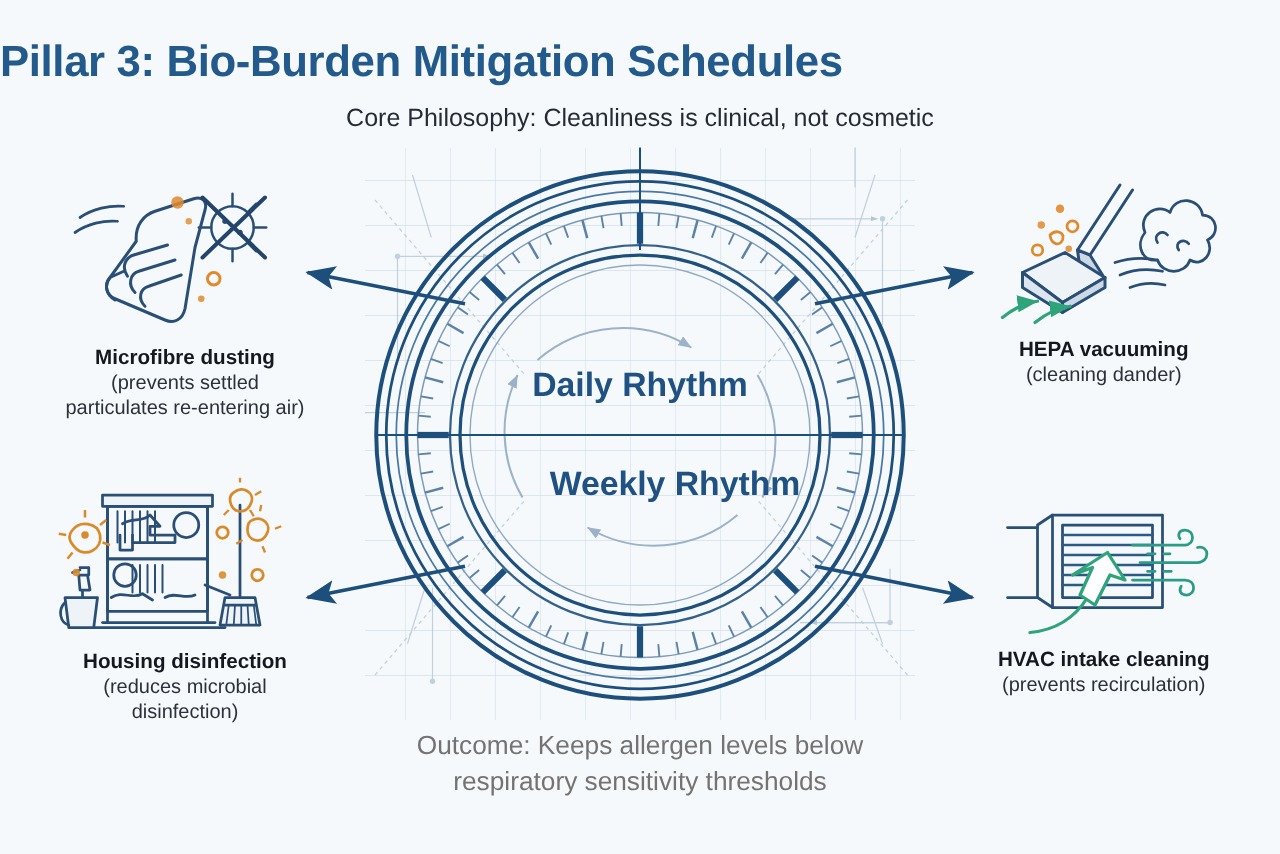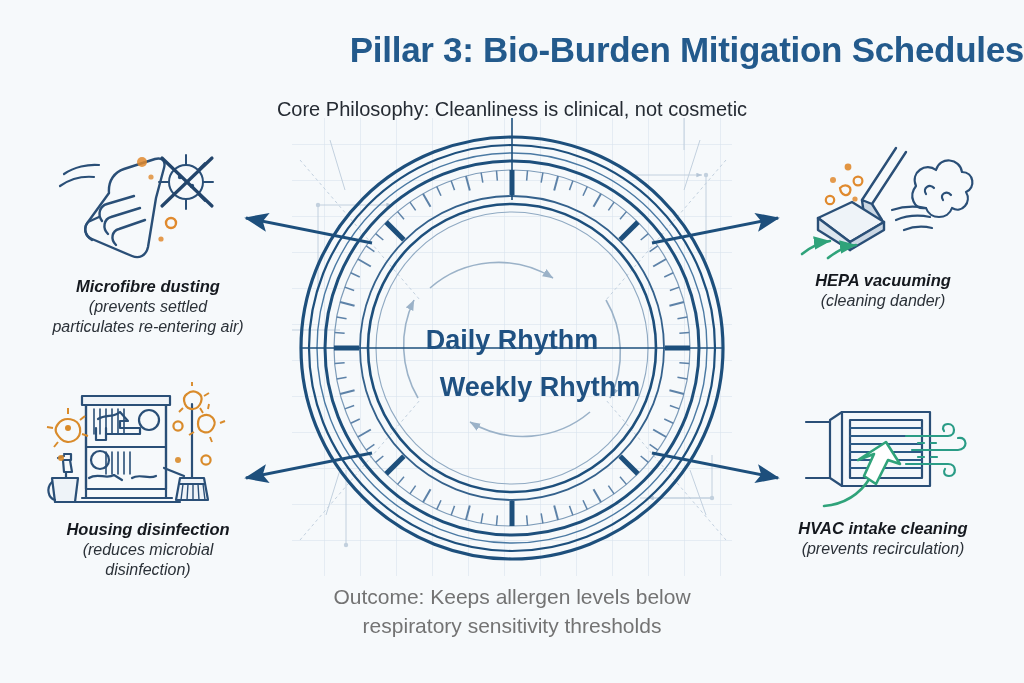--- a/index.html
+++ b/index.html
@@ -16,7 +16,7 @@
 
   
   .title{
-    position:absolute;left:0;top:30px;width:1024px;text-align:right;
+    position:absolute;left:0;top:30px;width:1024px;text-align:left;
     font-size:35px;font-weight:bold;color:#235a8c;letter-spacing:-0.3px;
   }
   .subtitle{

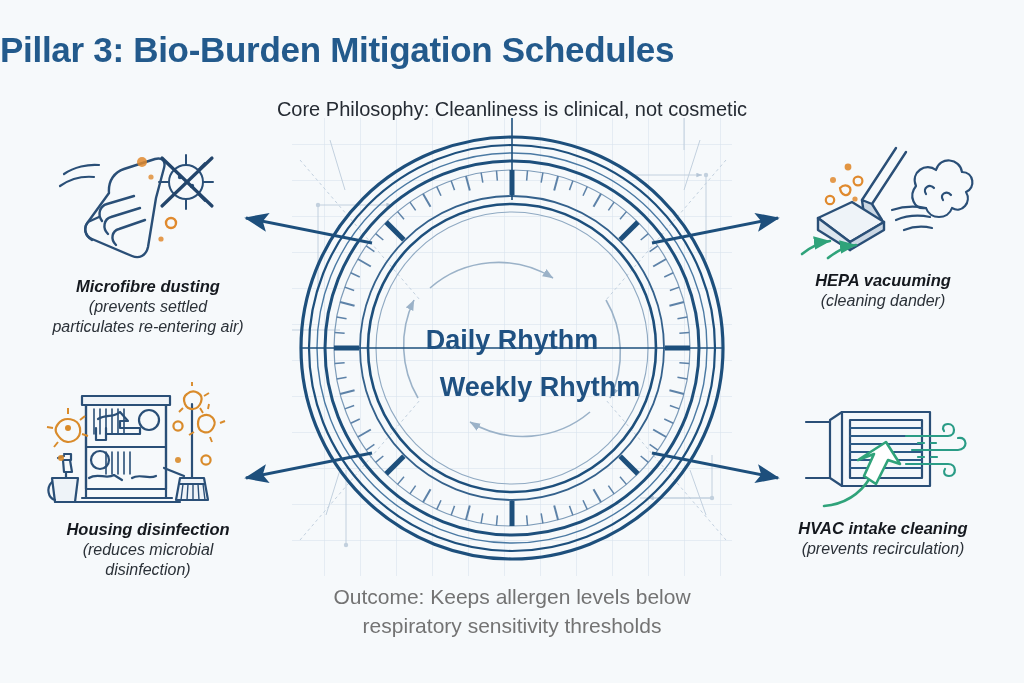--- a/index.html
+++ b/index.html
@@ -20,7 +20,7 @@
     font-size:35px;font-weight:bold;color:#235a8c;letter-spacing:-0.3px;
   }
   .subtitle{
-    position:absolute;left:0;top:98px;width:1024px;text-align:center;
+    position:absolute;left:0;top:84px;width:1024px;text-align:center;
     font-size:20px;color:#252b33;
   }
 

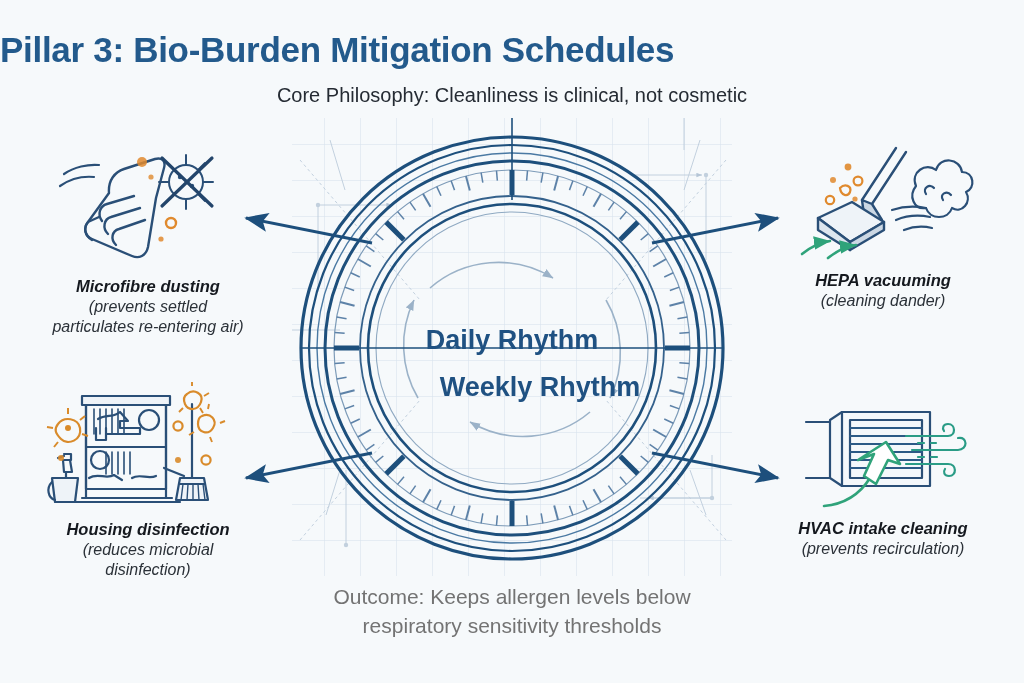--- a/index.html
+++ b/index.html
@@ -39,7 +39,7 @@
   }
 
   
-  .node{position:absolute;text-align:center;font-style:italic;}
+  .node{position:absolute;text-align:center;}
   .node .hd{font-size:16.5px;font-weight:bold;color:#15191f;line-height:1.25;}
   .node .sb{font-size:16px;color:#2b3138;line-height:1.25;}
   .node-tl{left:0px;top:276px;width:296px;}

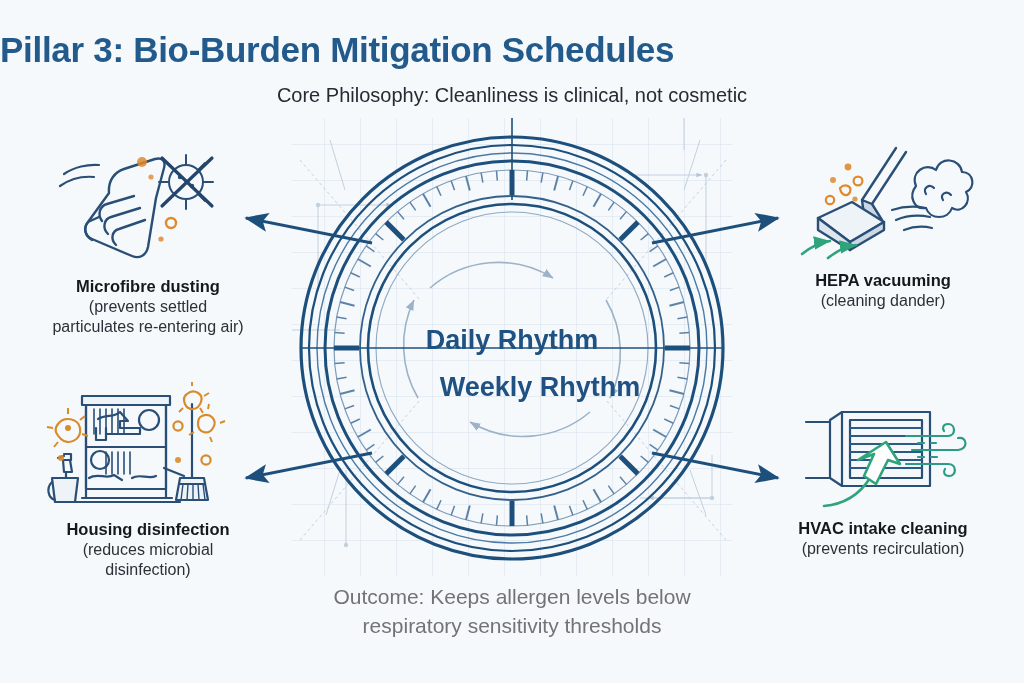--- a/index.html
+++ b/index.html
@@ -29,7 +29,7 @@
     position:absolute;width:1024px;text-align:center;
     font-size:27px;font-weight:bold;color:#1f5182;
   }
-  .ring-label.daily{top:293px;margin-top:32px;}
+  .ring-label.daily{top:293px;}
   .ring-label.weekly{top:372px;margin-left:28px;}
 
   

